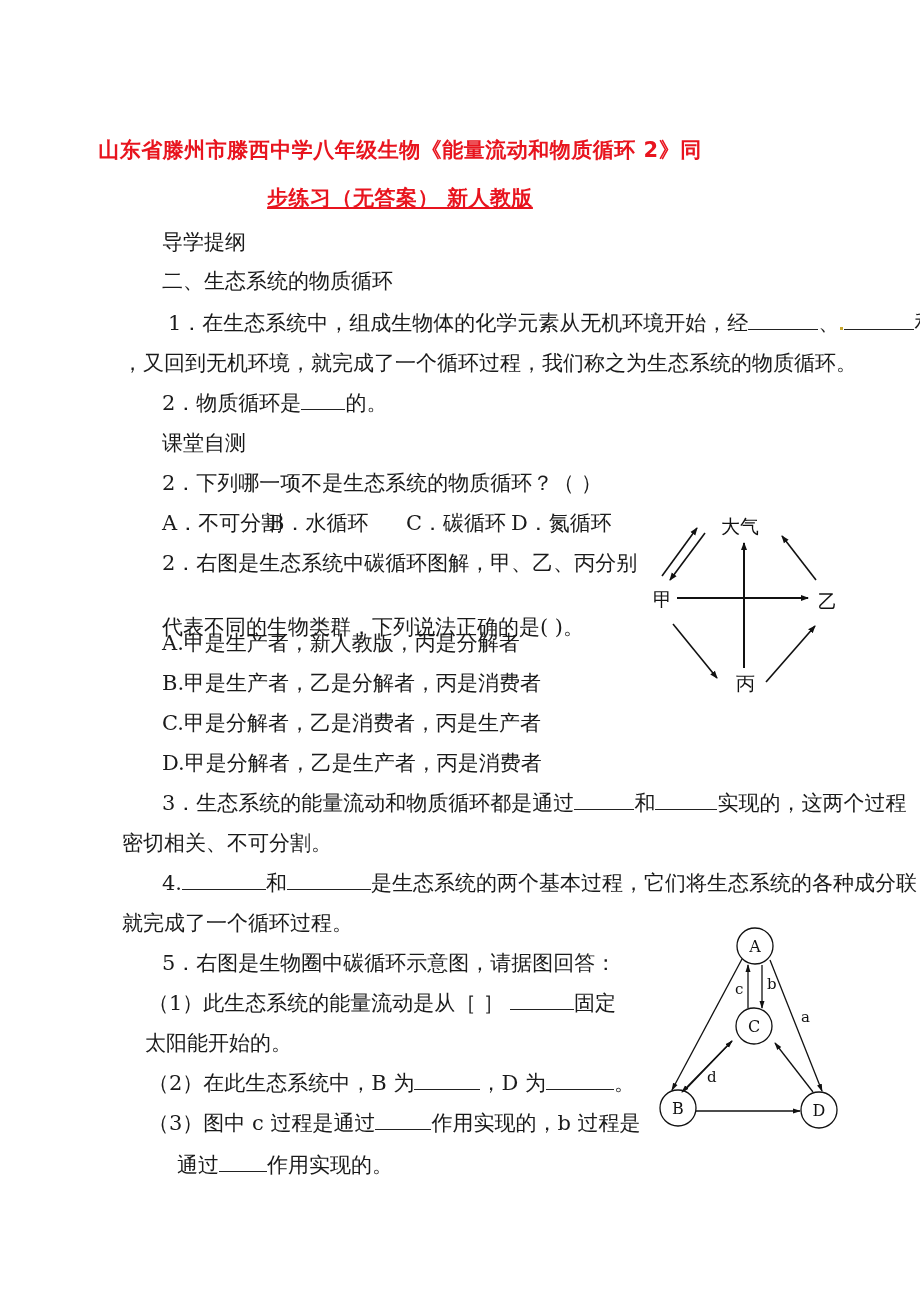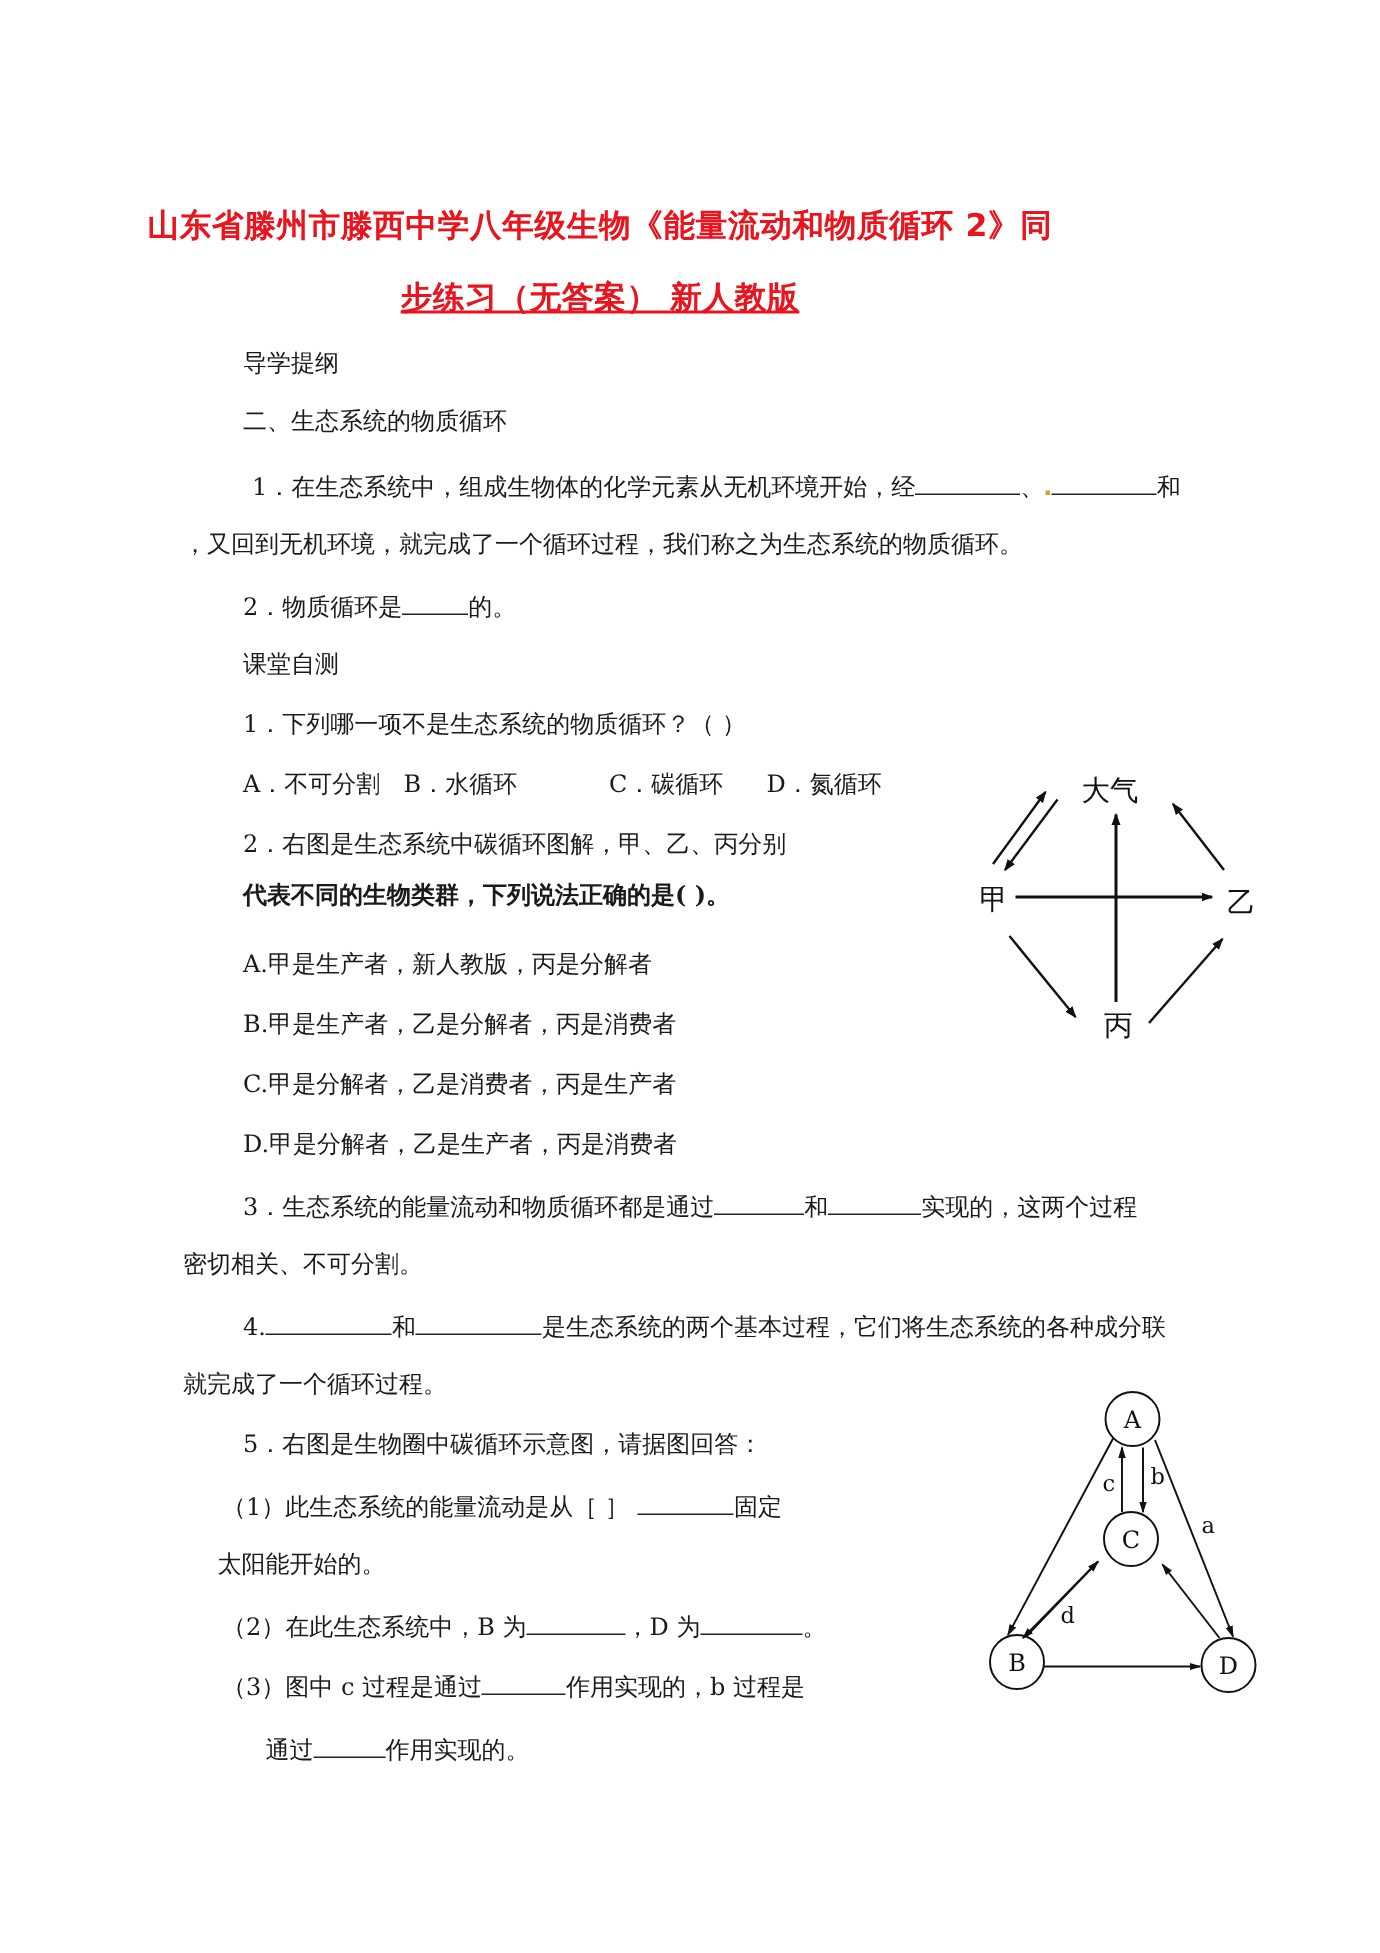--- a/index.html
+++ b/index.html
@@ -8,7 +8,7 @@
     .title { position: absolute; left: 0; width: 800px; text-align: center;
       color: #e8141e; font-family: "DejaVu Sans", "Liberation Sans", sans-serif;
       font-weight: bold; font-size: 21px; letter-spacing: 0.5px; }
-    .line { position: absolute; font-size: 16px; white-space: nowrap; line-height: 20px; }
+    .line { position: absolute; font-size: 21px; white-space: nowrap; line-height: 20px; }
     .blank { display: inline-block; border-bottom: 1px solid #222; height: 16px; vertical-align: baseline; }
     .mark { display: inline-block; width: 3px; height: 3px; background: #c8a830; vertical-align: baseline; margin: 0 1px; }
     svg text { font-family: "DejaVu Serif", "Liberation Serif", serif; }

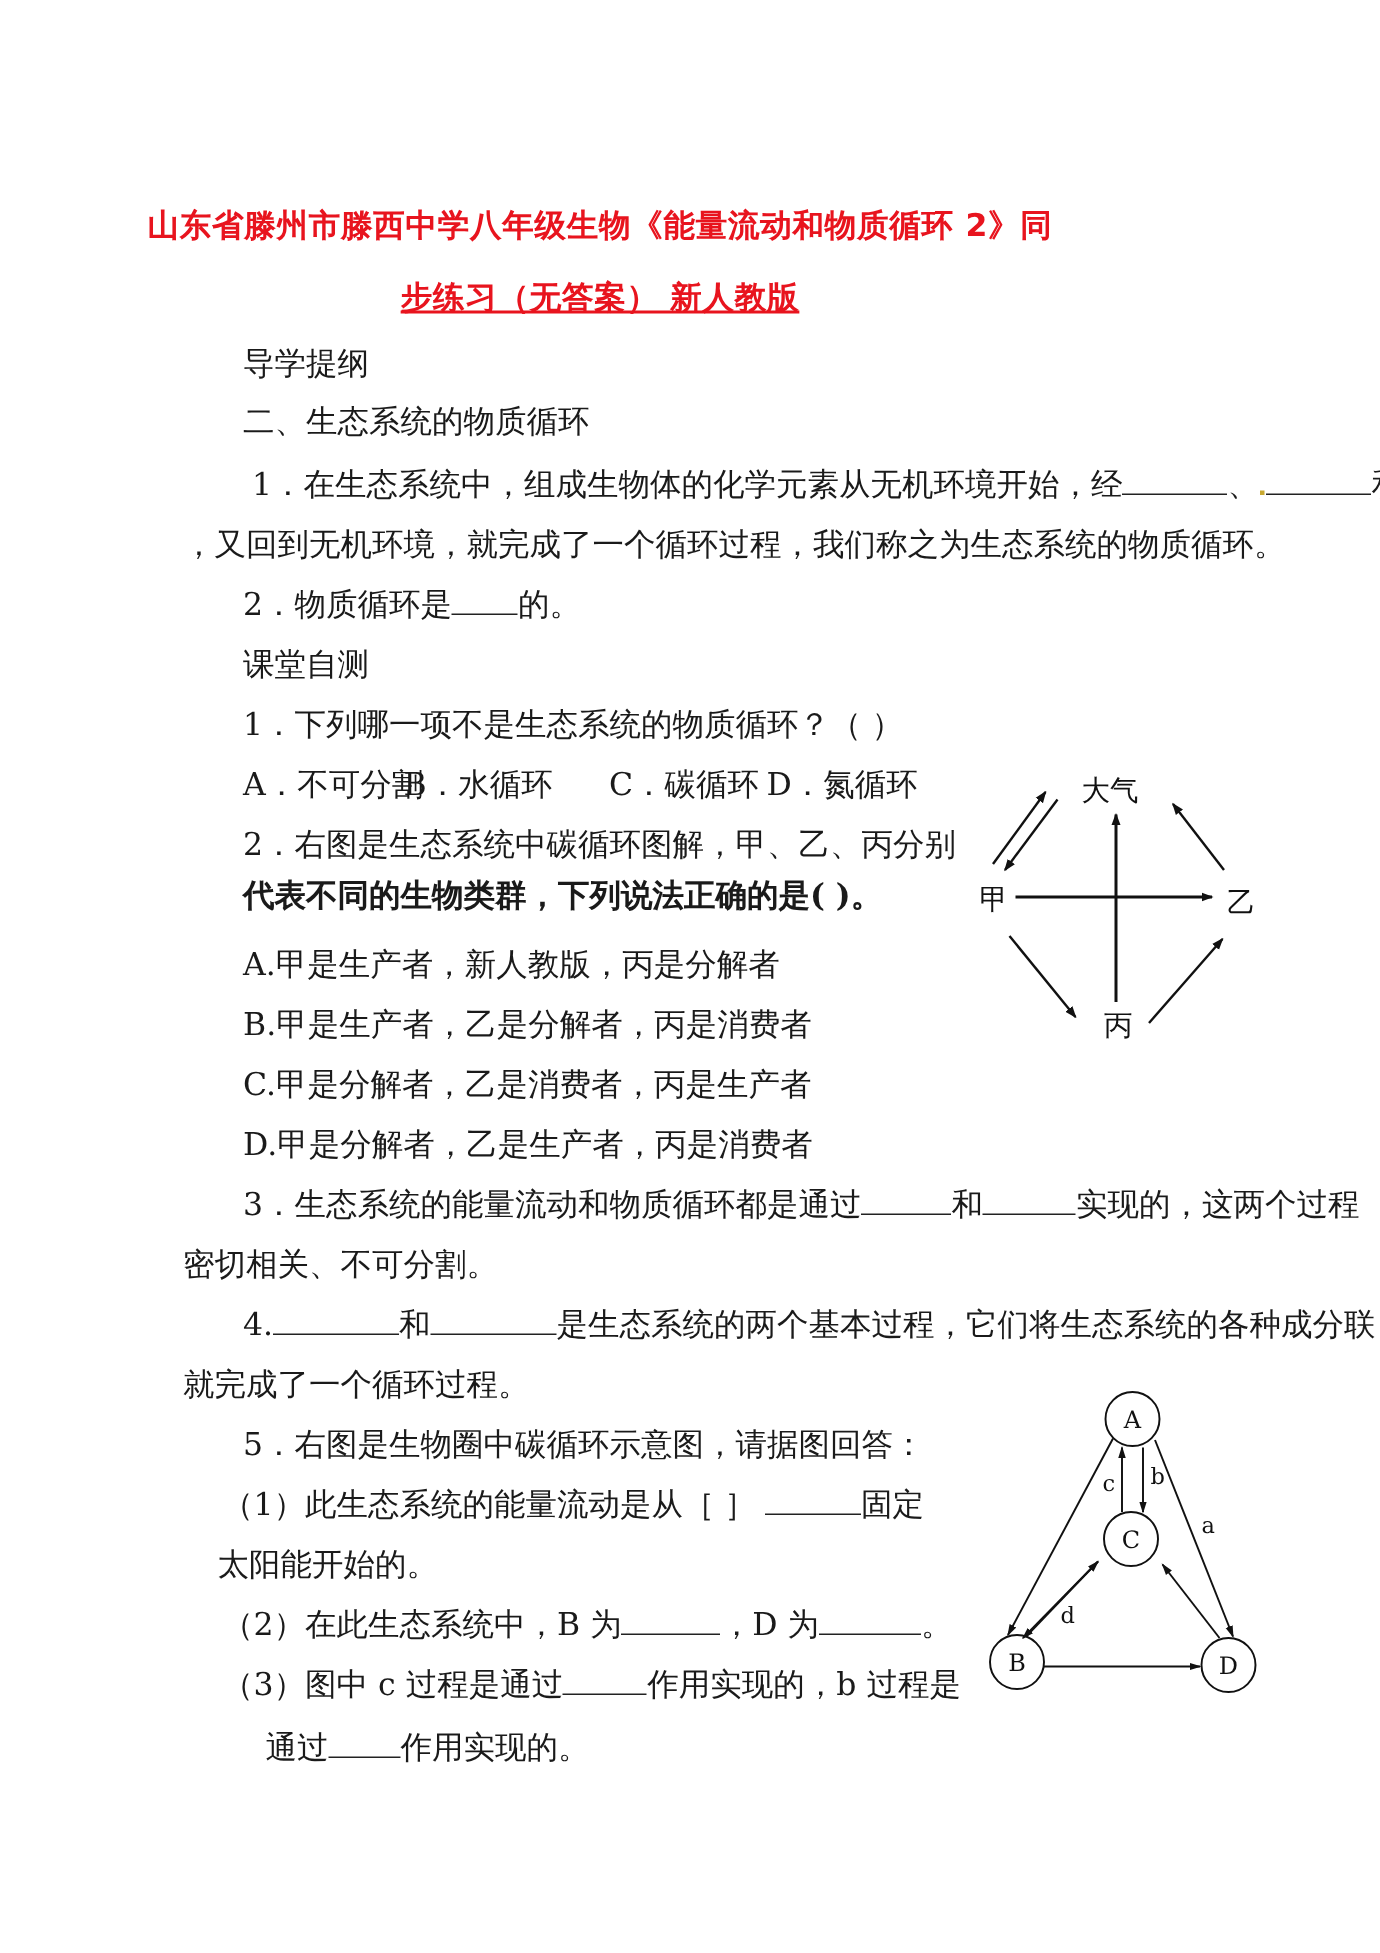--- a/index.html
+++ b/index.html
@@ -32,7 +32,7 @@
 </div>
 
 <div class="line" style="left:162px; top:433px;">课堂自测</div>
-<div class="line" style="left:162px; top:473px;">1．下列哪一项不是生态系统的物质循环？（      ）</div>
+<div class="line" style="left:162px; top:473px;">2．下列哪一项不是生态系统的物质循环？（      ）</div>
 <div class="line" style="left:162px; top:513px;">
   <span style="display:inline-block; width:107px;">A．不可分割</span><span style="display:inline-block; width:97px;">B．水循环</span><span style="display:inline-block; width:105px;margin-left:40px;">C．碳循环</span><span>D．氮循环</span>
 </div>

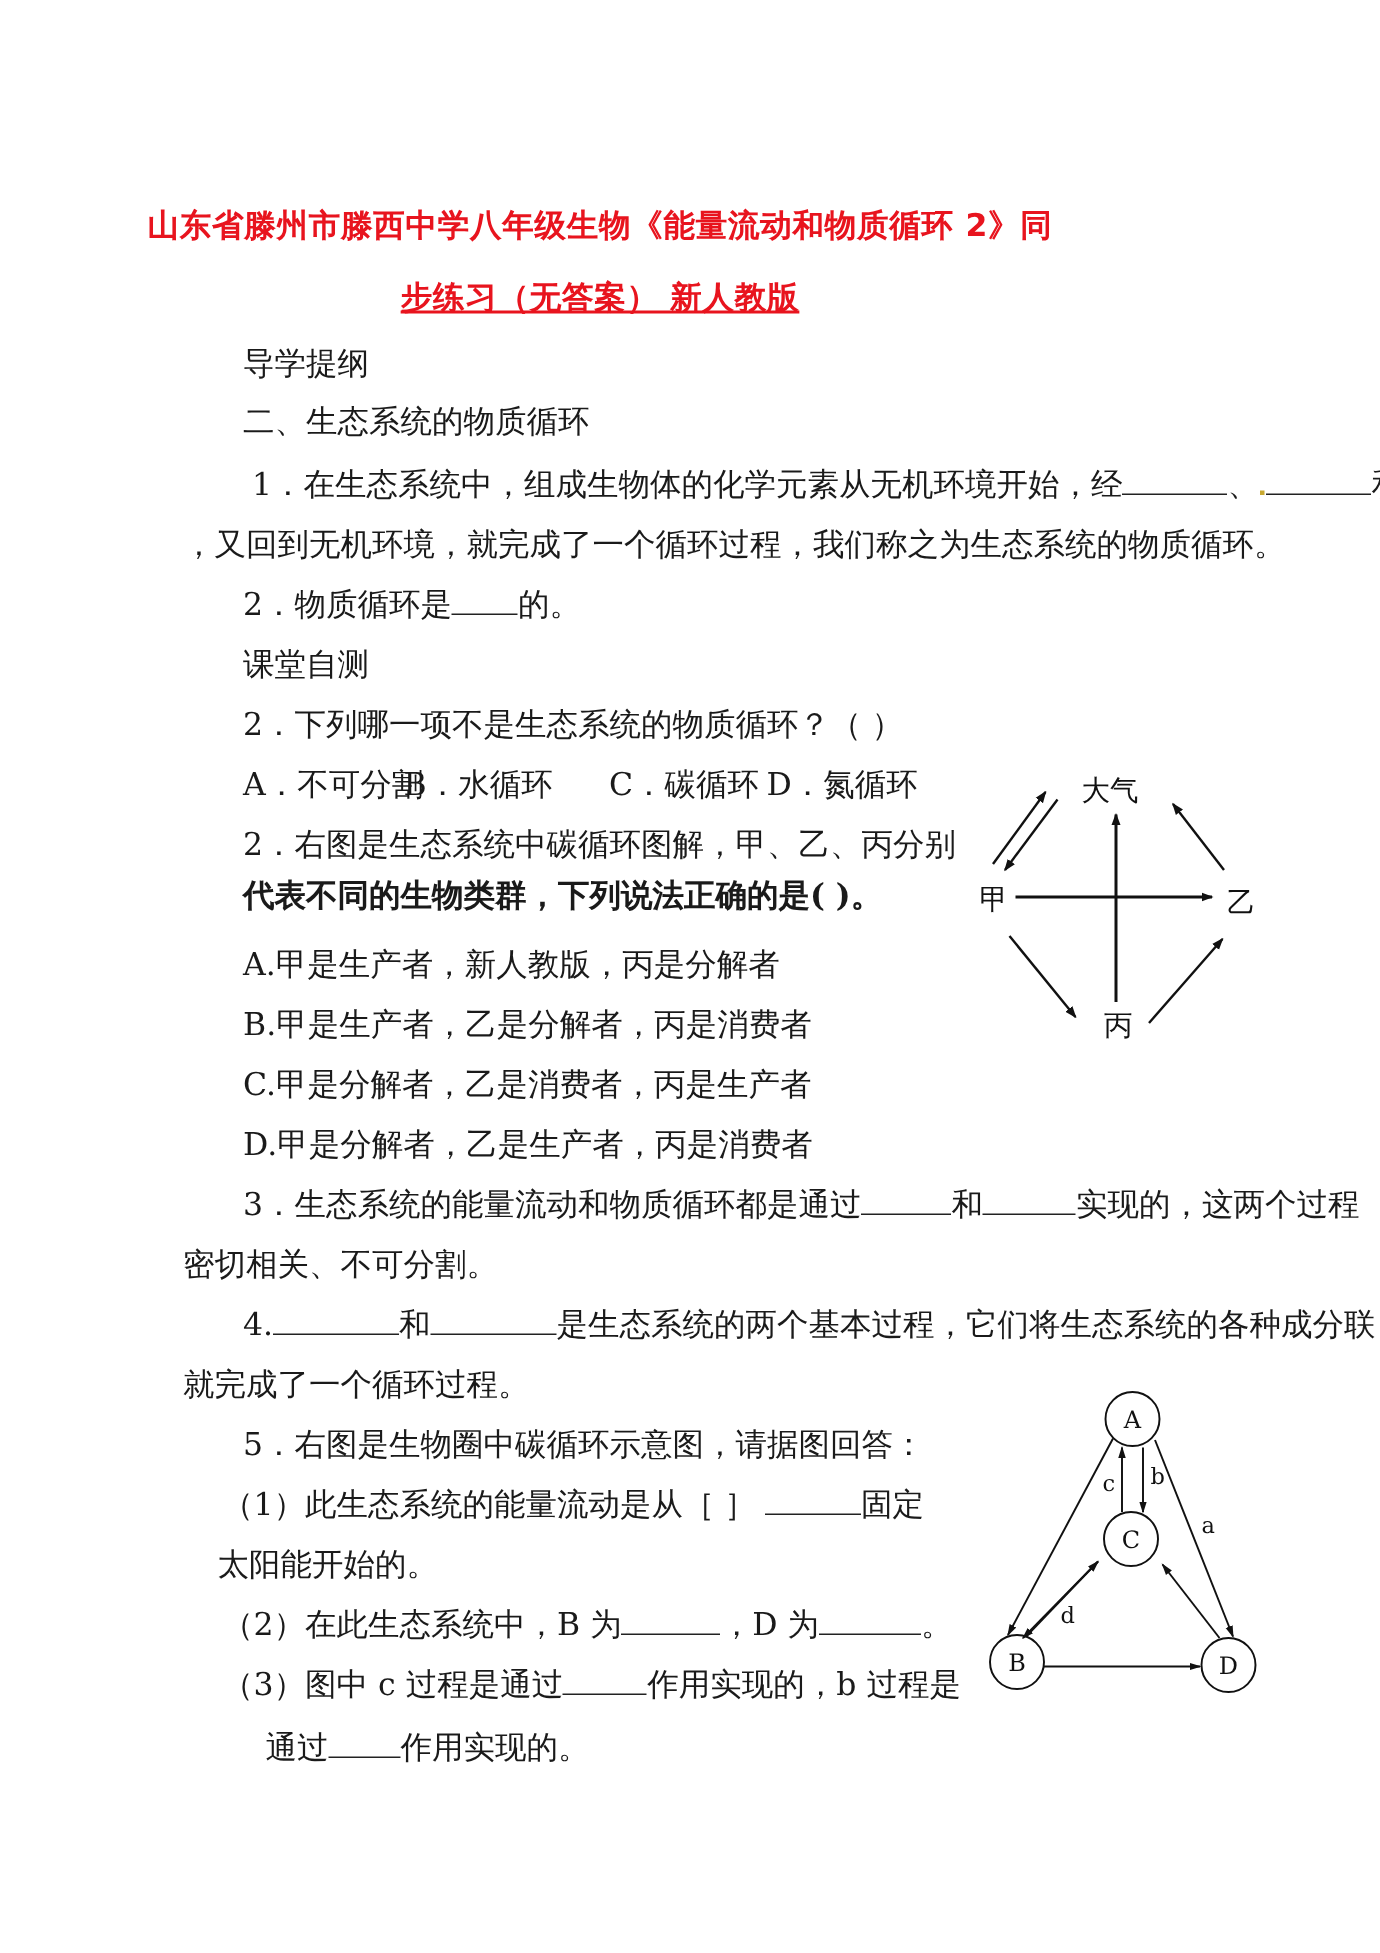--- a/index.html
+++ b/index.html
@@ -38,7 +38,7 @@
 </div>
 
 <div class="line" style="left:162px; top:553px;">2．右图是生态系统中碳循环图解，甲、乙、丙分别</div>
-<div class="line" style="left:162px; top:587px;font-weight:bold;">代表不同的生物类群，下列说法正确的是(      )。</div>
+<div class="line" style="left:162px; top:617px;">代表不同的生物类群，下列说法正确的是(      )。</div>
 <div class="line" style="left:162px; top:633px;">A.甲是生产者，新人教版，丙是分解者</div>
 <div class="line" style="left:162px; top:673px;">B.甲是生产者，乙是分解者，丙是消费者</div>
 <div class="line" style="left:162px; top:713px;">C.甲是分解者，乙是消费者，丙是生产者</div>

